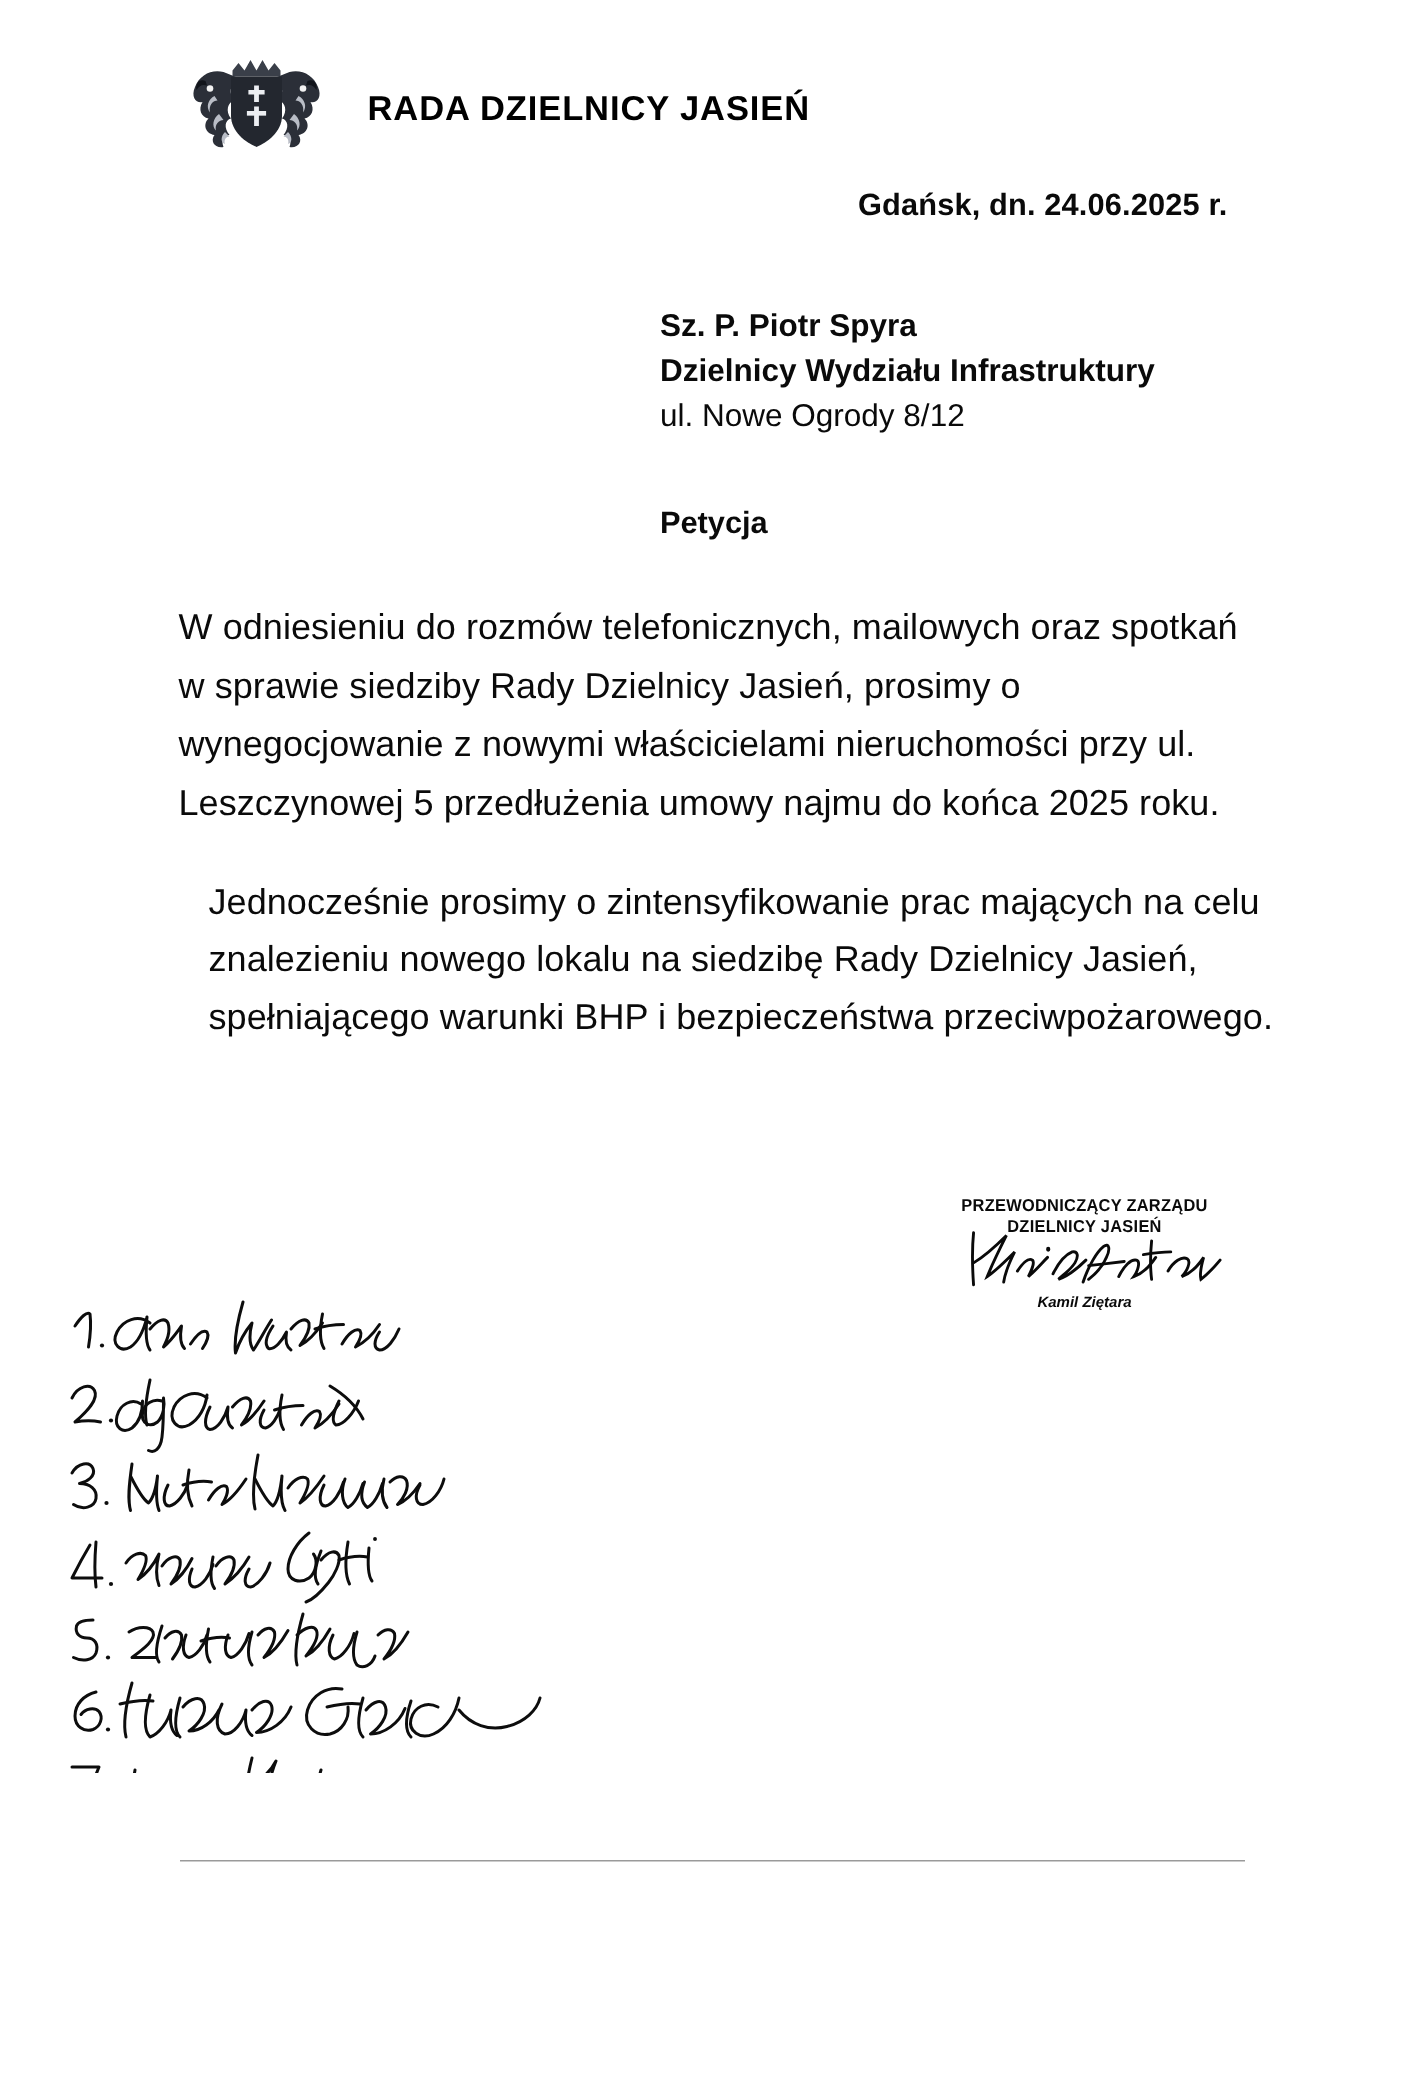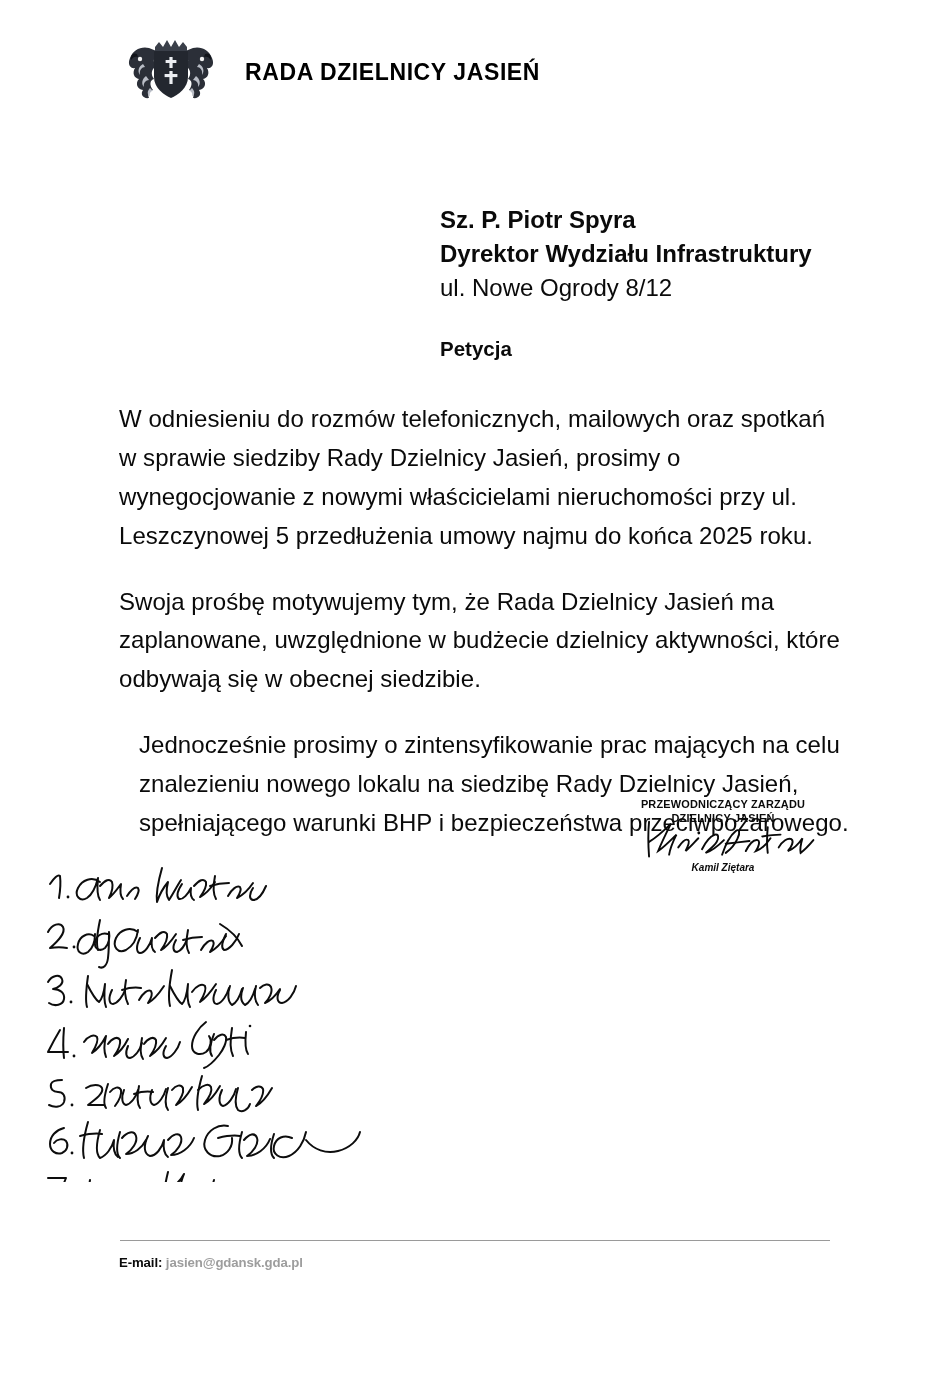--- a/index.html
+++ b/index.html
@@ -199,6 +199,7 @@
     <div class="org-title">RADA DZIELNICY JASIEŃ</div>
   </div>
 
+  <div class="date-line">Gdańsk, dn. 24.06.2025 r.</div>
 
   <div class="recipient">
     <div class="b">Sz. P. Piotr Spyra</div>

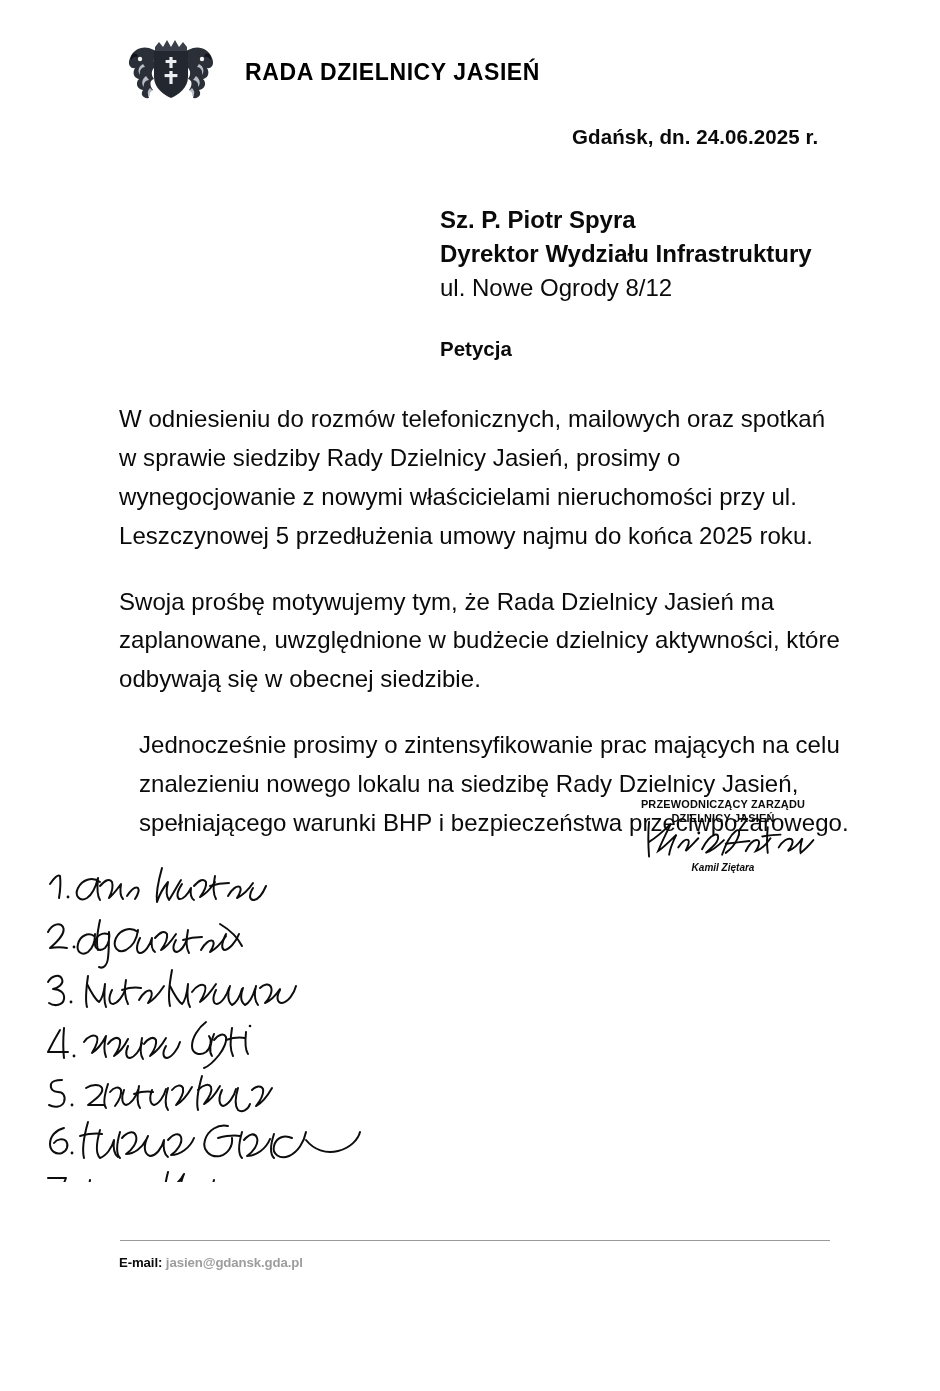--- a/index.html
+++ b/index.html
@@ -58,7 +58,7 @@
     line-height: 1.42;
   }
   .recipient div {
-    font-size: 24px;
+    font-size: 21px;
     white-space: nowrap;
   }
   .recipient .b { font-weight: bold; }

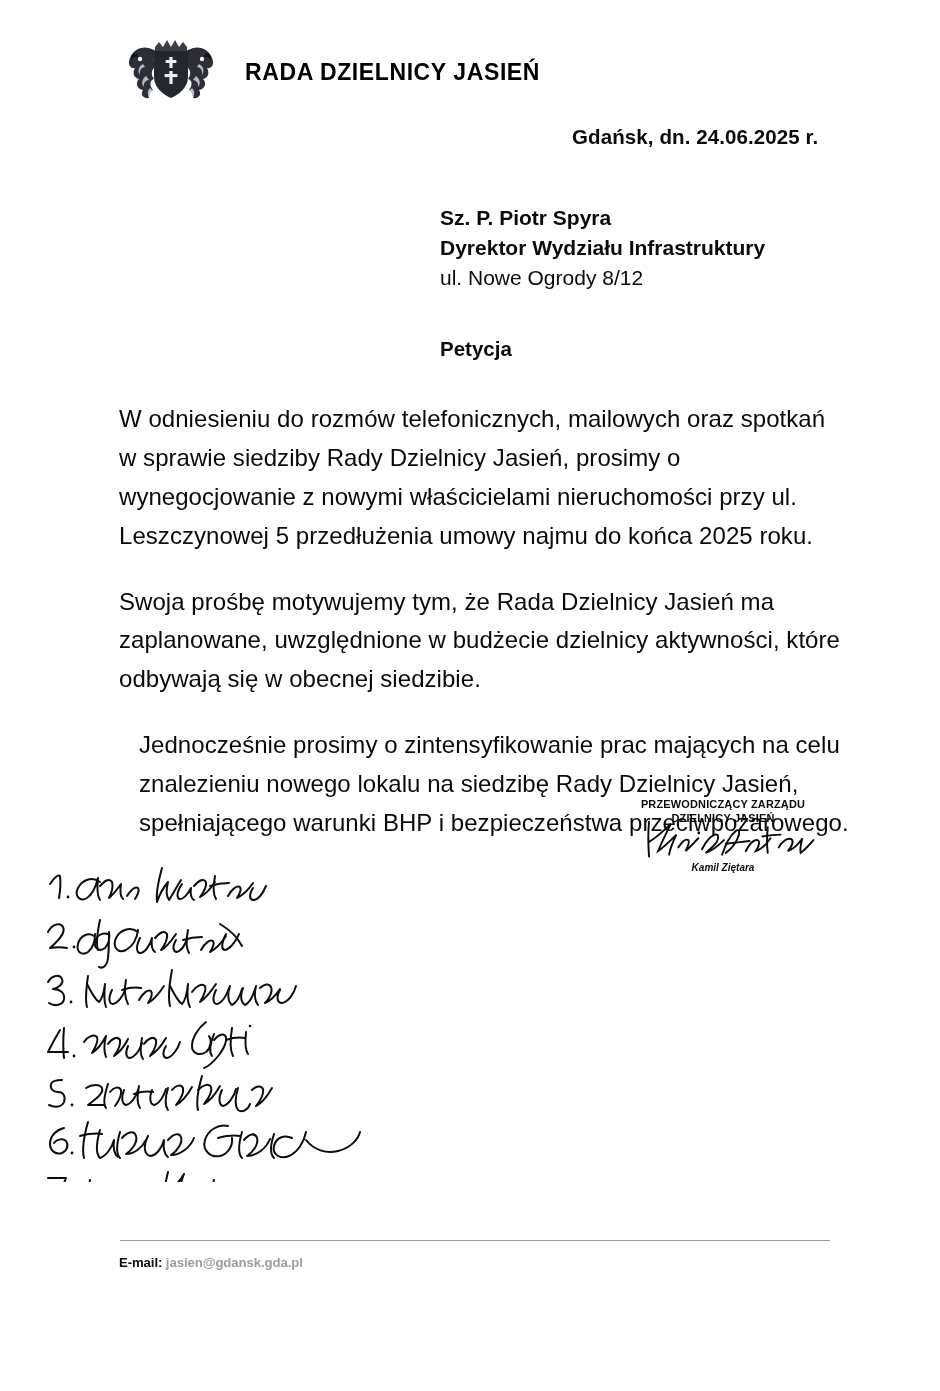--- a/index.html
+++ b/index.html
@@ -203,7 +203,7 @@
 
   <div class="recipient">
     <div class="b">Sz. P. Piotr Spyra</div>
-    <div class="b">Dyrektor Wydziału Infrastruktury</div>
+    <div class="b">Dzielnicy Wydziału Infrastruktury</div>
     <div>ul. Nowe Ogrody 8/12</div>
   </div>
 

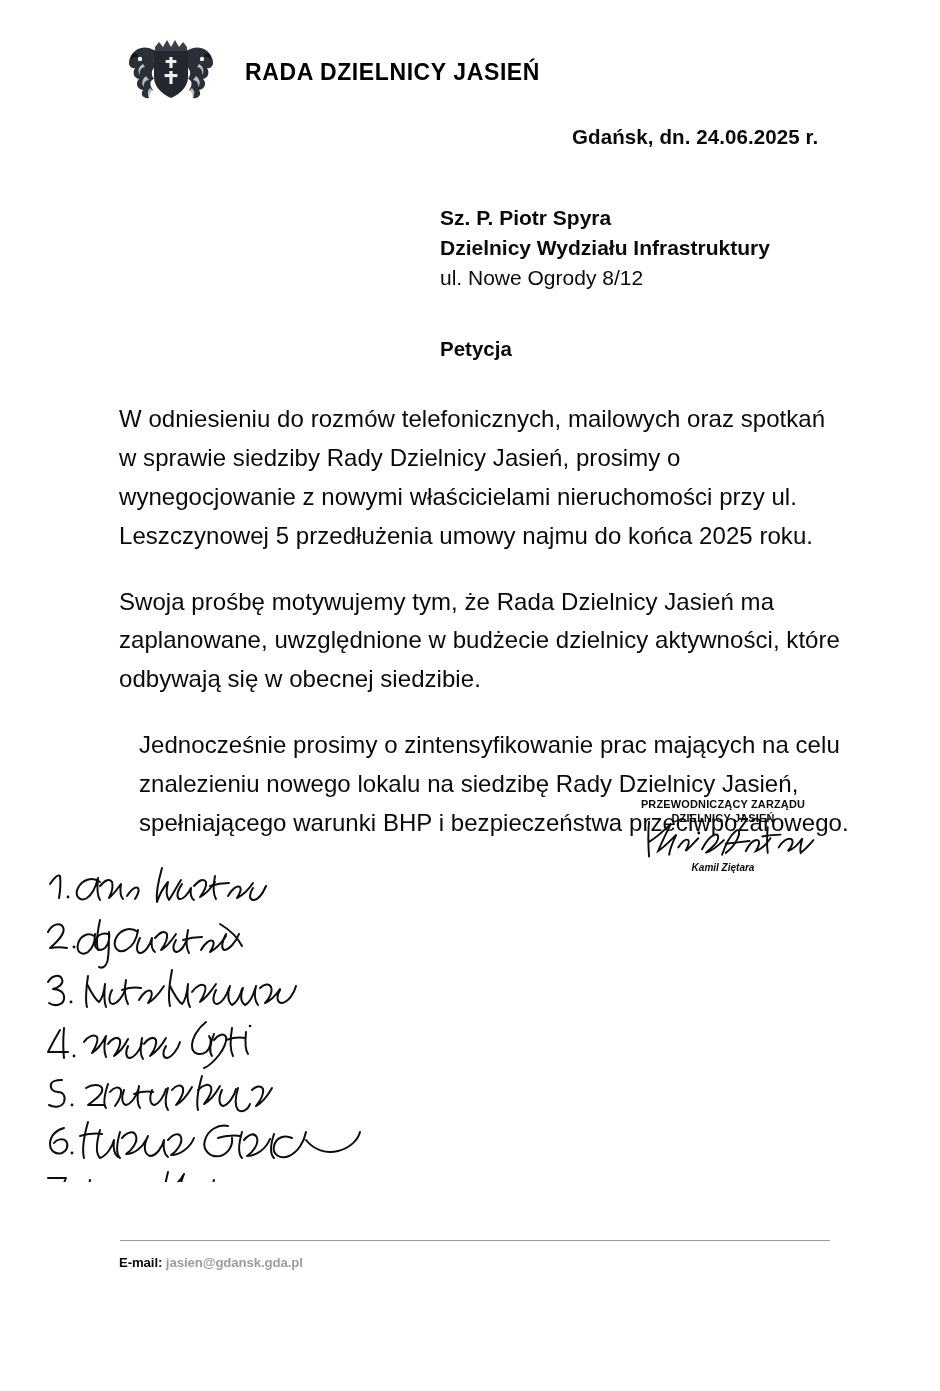--- a/index.html
+++ b/index.html
@@ -211,7 +211,6 @@
 
   <div class="body-block">
     <p class="para">W odniesieniu do rozmów telefonicznych, mailowych oraz spotkań w sprawie siedziby Rady Dzielnicy Jasień, prosimy o wynegocjowanie z nowymi właścicielami nieruchomości przy ul. Leszczynowej 5 przedłużenia umowy najmu do końca 2025 roku.</p>
-    <p class="para">Swoja prośbę motywujemy tym, że Rada Dzielnicy Jasień ma zaplanowane, uwzględnione w budżecie dzielnicy aktywności, które odbywają się w obecnej siedzibie.</p>
     <p class="para">Jednocześnie prosimy o zintensyfikowanie prac mających na celu znalezieniu nowego lokalu na siedzibę Rady Dzielnicy Jasień, spełniającego warunki BHP i bezpieczeństwa przeciwpożarowego.</p>
   </div>
 

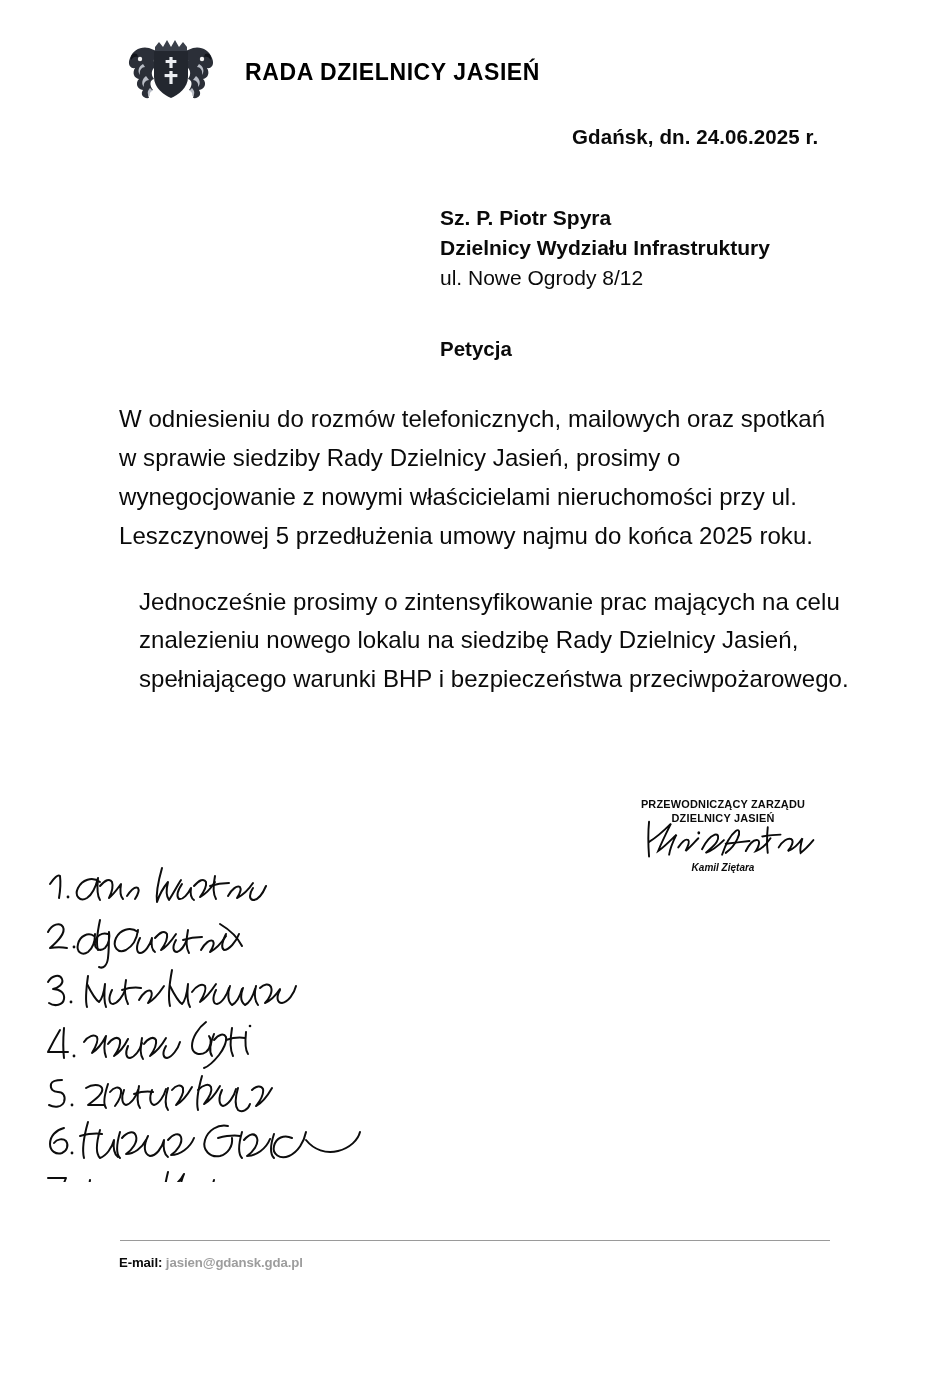--- a/index.html
+++ b/index.html
@@ -465,10 +465,6 @@
 
   <div class="footer-rule"></div>
   <div class="footer">
-    <div class="footer-line">
-      <span>E-mail:</span>
-      <span class="footer-email-value">jasien@gdansk.gda.pl</span>
-    </div>
   </div>
 
 </div>

